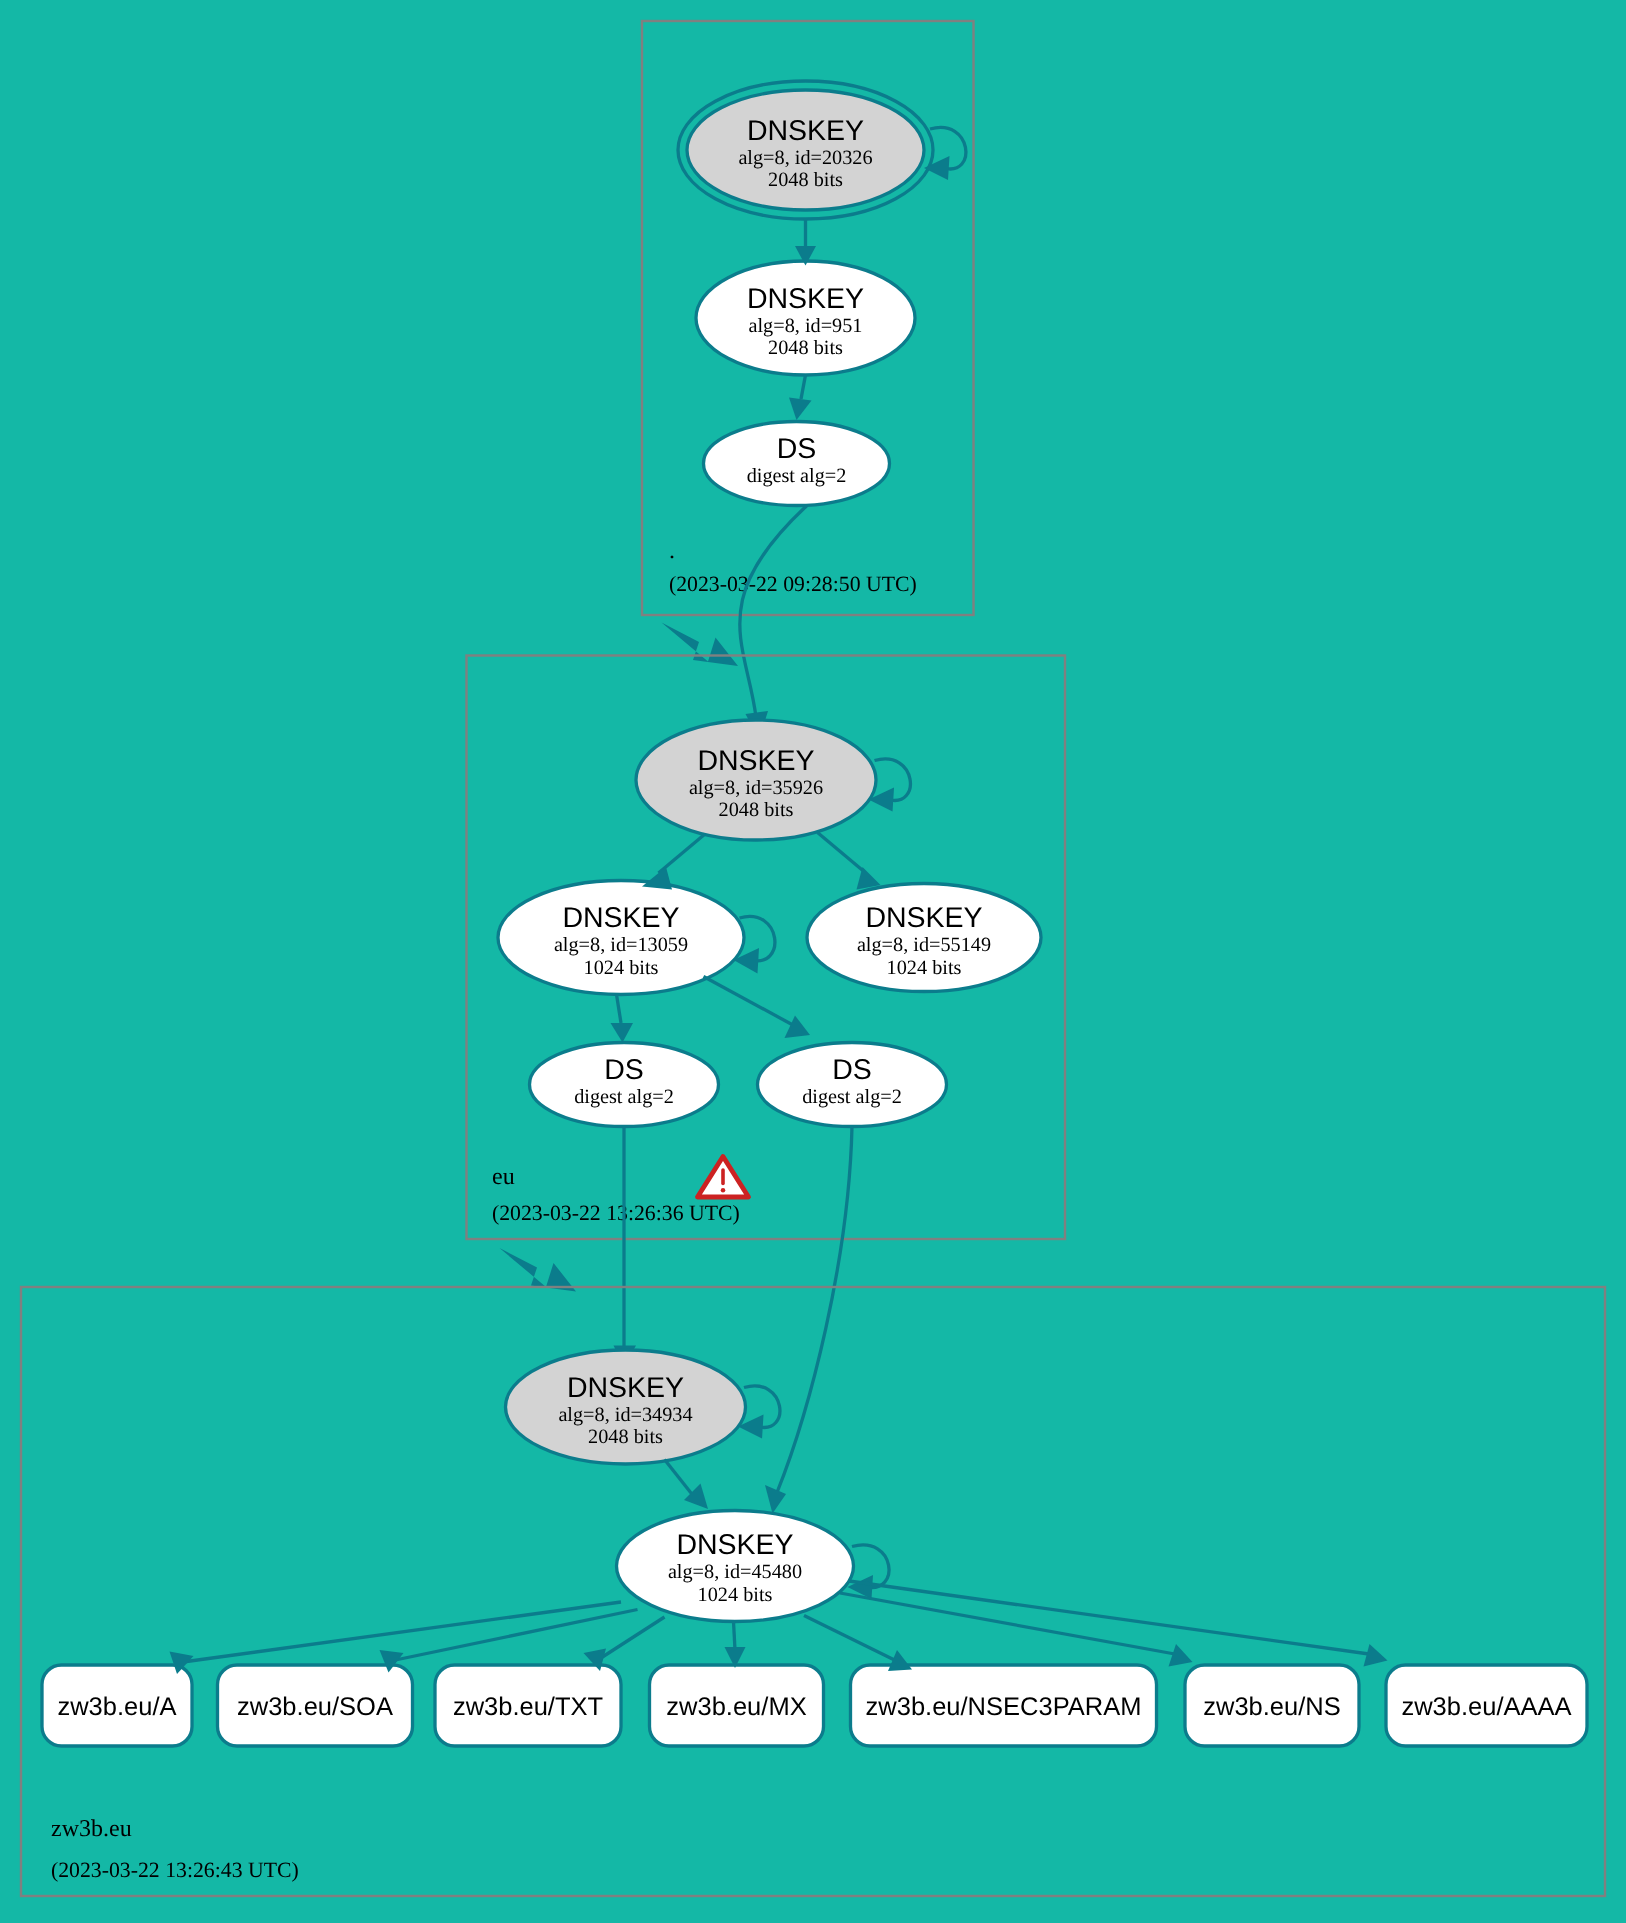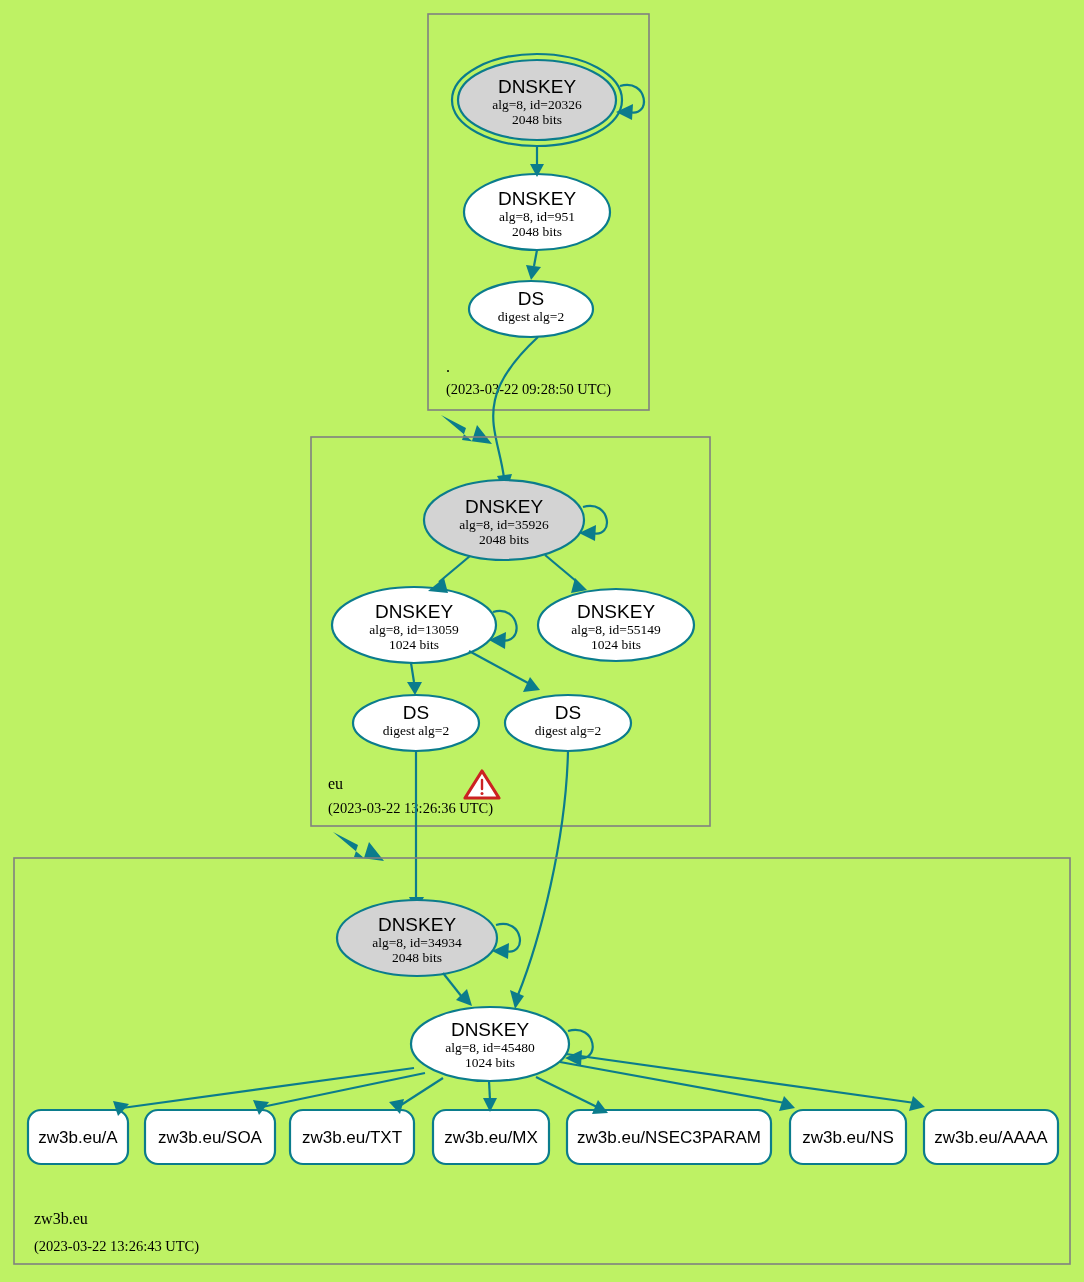--- a/index.html
+++ b/index.html
@@ -11,7 +11,7 @@
     position: relative;
     width: 1084px;
     height: 1282px;
-    background: #bef264;
+    background: #14b8a6;
     font-family: "Liberation Serif", serif;
   }
   svg#graph {

